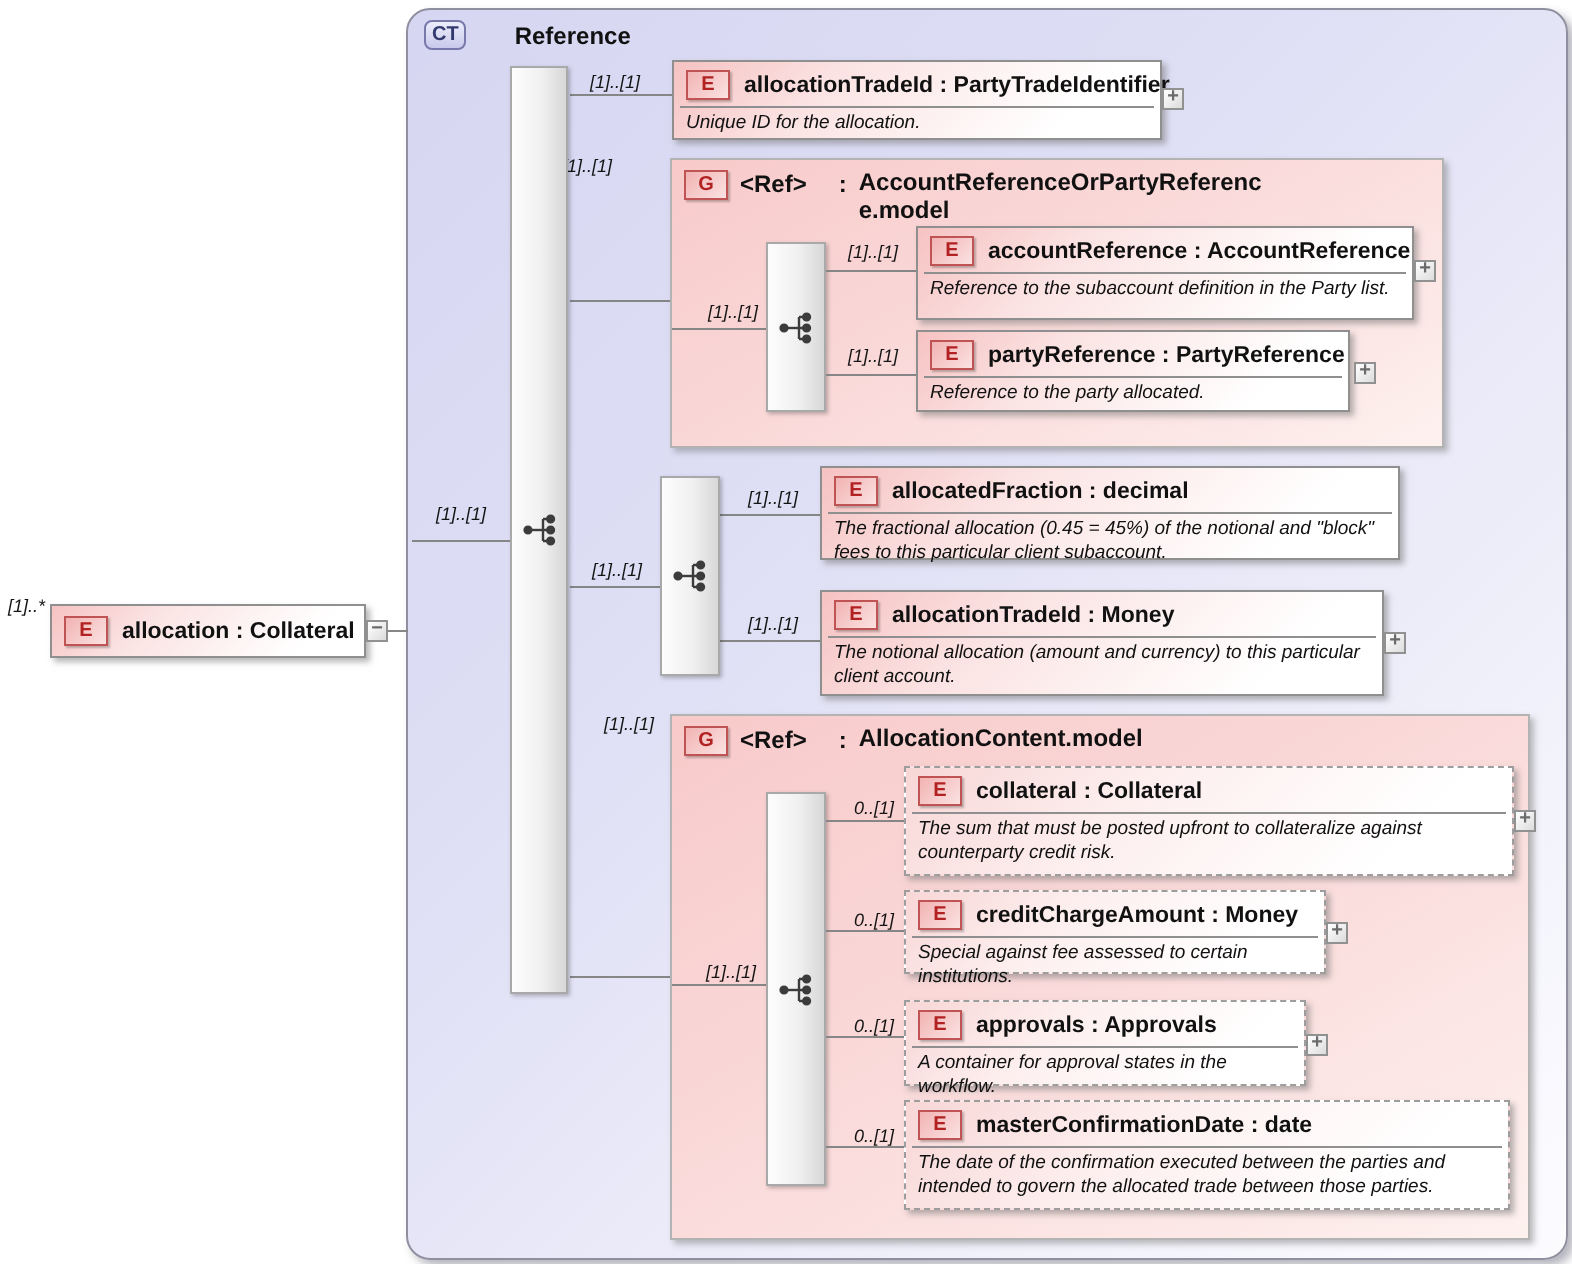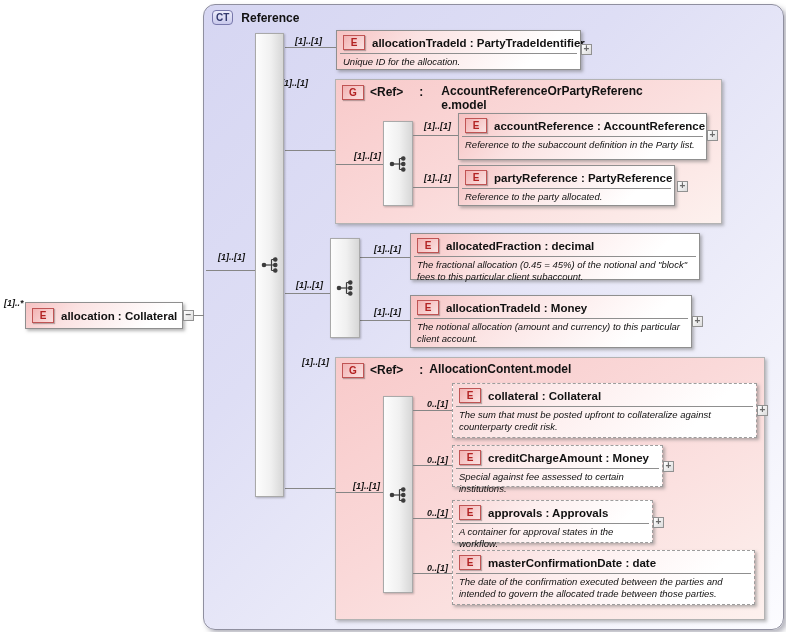--- a/index.html
+++ b/index.html
@@ -10,7 +10,7 @@
   .ct{position:absolute;left:203px;top:4px;width:579px;height:624px;border:1px solid #8f8f9f;
       border-radius:12px;background:linear-gradient(135deg,#d6d6f2 0%,#dedef5 35%,#ececf9 65%,#fcfcff 100%);
       box-shadow:3px 3px 5px rgba(90,90,110,.45);}
-  .ct-hd{position:absolute;left:8px;top:5px;display:flex;align-items:center;gap:8px;}
+  .ct-hd{position:absolute;left:8px;top:5px;display:flex;align-items:center;gap:24px;}
   .ct-badge{height:13px;padding:0 3px;border:1px solid #7878ab;border-radius:4px;
       background:linear-gradient(#ecedfb,#c9c9ec);color:#333a6e;font-size:10px;font-weight:bold;
       display:flex;align-items:center;}

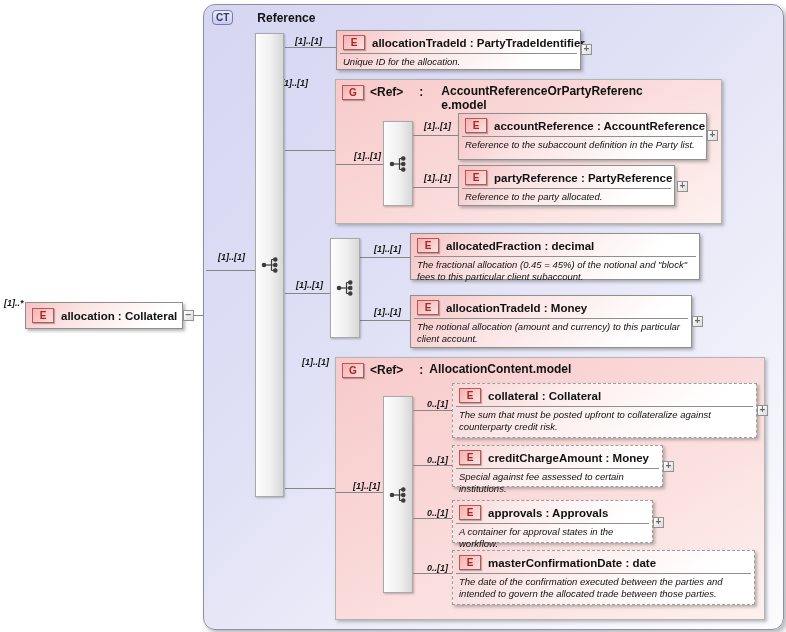--- a/index.html
+++ b/index.html
@@ -51,7 +51,7 @@
 
   
   .hline{position:absolute;height:1px;background:#868686;}
-  .card{position:absolute;font-size:9px;font-style:italic;font-weight:bold;color:#141414;white-space:nowrap;}
+  .card{position:absolute;font-size:9px;font-style:italic;font-weight:normal;color:#141414;white-space:nowrap;}
   .tog{position:absolute;width:11px;height:11px;box-sizing:border-box;border:1px solid #919191;
       background:linear-gradient(135deg,#ffffff,#dcdcdc);color:#6b6b6b;font-size:10px;line-height:8px;
       text-align:center;font-weight:bold;}

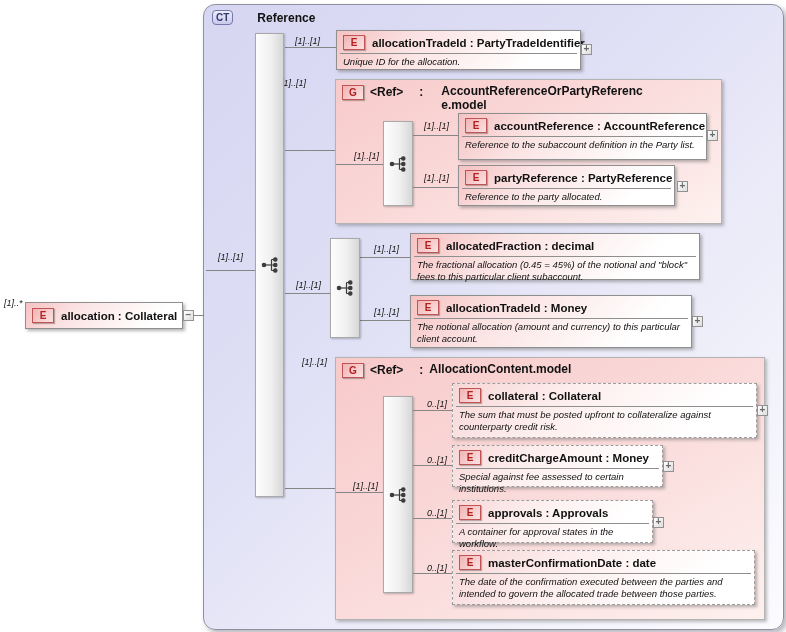--- a/index.html
+++ b/index.html
@@ -23,7 +23,7 @@
   .grp-hd{display:flex;align-items:flex-start;gap:6px;padding:5px 6px 2px;font-size:12px;font-weight:bold;color:#111;}
   .grp-ref{margin-right:10px;white-space:nowrap;}
   .grp-name{word-break:break-all;line-height:1.15;}
-  .grp-name.w1{width:202px;margin-left:12px;}
+  .grp-name.w1{width:202px;}
 
   
   .elem{position:absolute;border:1px solid #8f8f8f;

